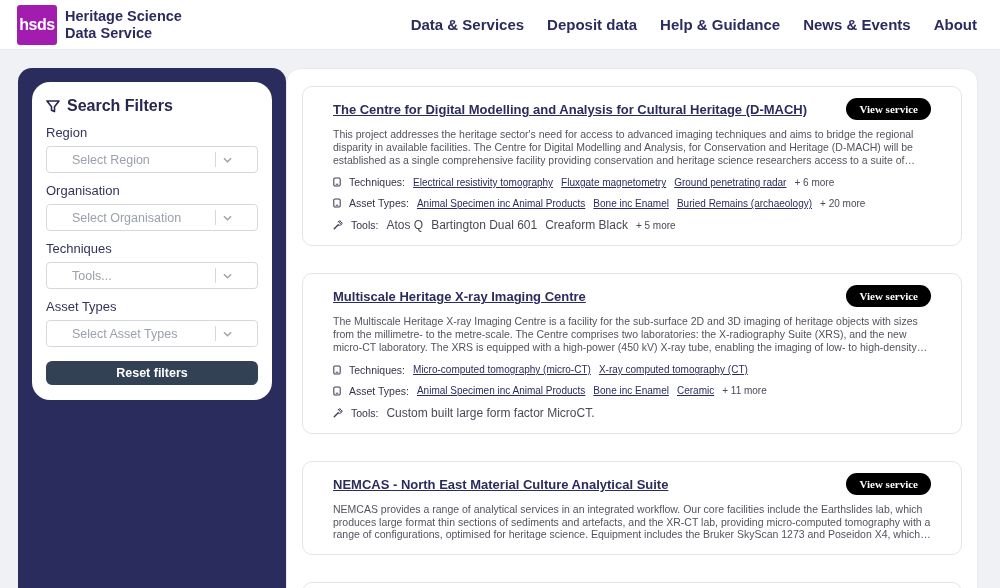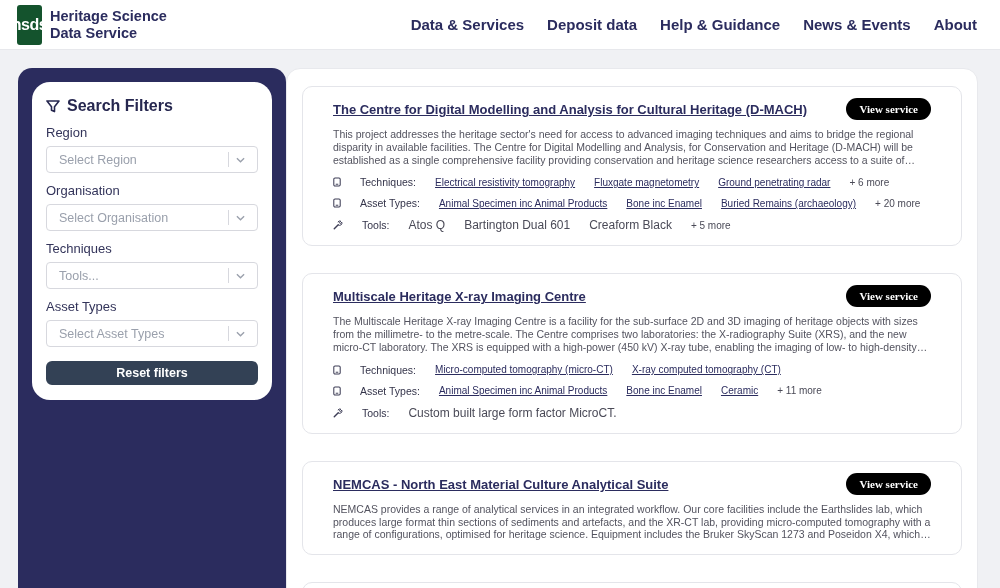--- a/index.html
+++ b/index.html
@@ -20,7 +20,7 @@
   }
   .logo-wrap { display: flex; align-items: center; gap: 8px; }
   .logo-box {
-    width: 25px; height: 40px; background: #14532d; border-radius: 3px;
+    width: 40px; height: 40px; background: #a21caf; border-radius: 3px;
     color: #fff; font-weight: 700; font-size: 16px;
     display: flex; align-items: center; justify-content: center; letter-spacing: -0.5px;
   }

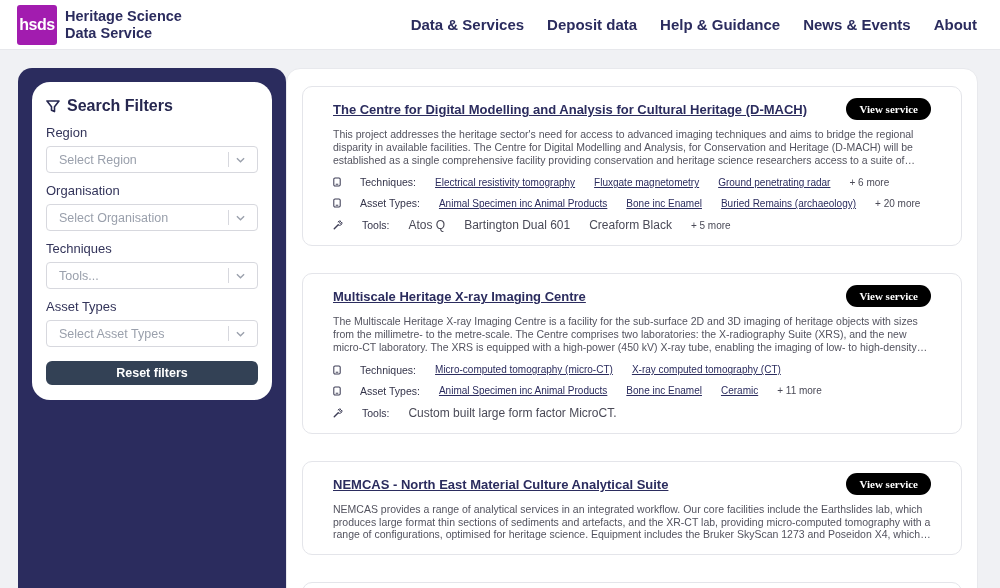--- a/index.html
+++ b/index.html
@@ -44,7 +44,7 @@
   .f-label { margin-top: 10px; font-size: 13px; font-weight: 500; color: #33345a; }
   .select {
     margin-top: 6px; height: 27px; border: 1px solid #d7d8de; border-radius: 4px;
-    background: #fff; display: flex; align-items: center; padding: 0 12px;
+    background: #fff; display: flex; align-items: center; padding: 0 25px;
     cursor: pointer;
   }
   .select .ph { font-size: 12.5px; color: #9aa0ac; flex: 1 1 auto; white-space: nowrap; overflow: hidden; }

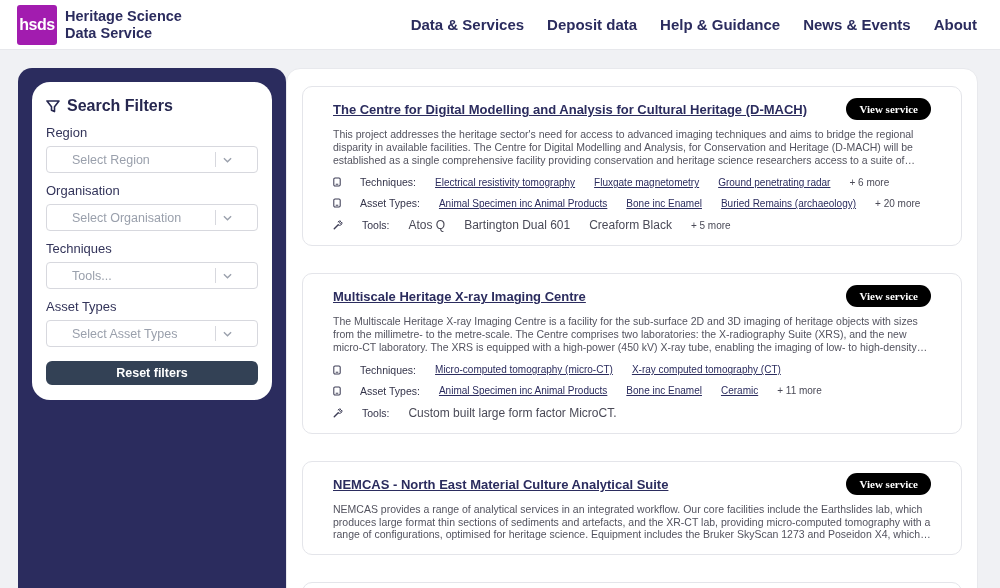--- a/index.html
+++ b/index.html
@@ -80,7 +80,7 @@
     display: -webkit-box; -webkit-line-clamp: 3; -webkit-box-orient: vertical; overflow: hidden;
   }
   .meta { margin-top: 10px; display: flex; flex-direction: column; gap: 9px; }
-  .meta-row { display: flex; align-items: center; gap: 19px; flex-wrap: nowrap; overflow: hidden; }
+  .meta-row { display: flex; align-items: center; gap: 8px; flex-wrap: nowrap; overflow: hidden; }
   .micon { flex: 0 0 auto; display: inline-flex; color: #3c3c55; }
   .mlabel { font-size: 10.5px; font-weight: 500; color: #34344a; white-space: nowrap; }
   .mlink { font-size: 10px; color: #2b2c5e; text-decoration: underline; white-space: nowrap; cursor: pointer; }

